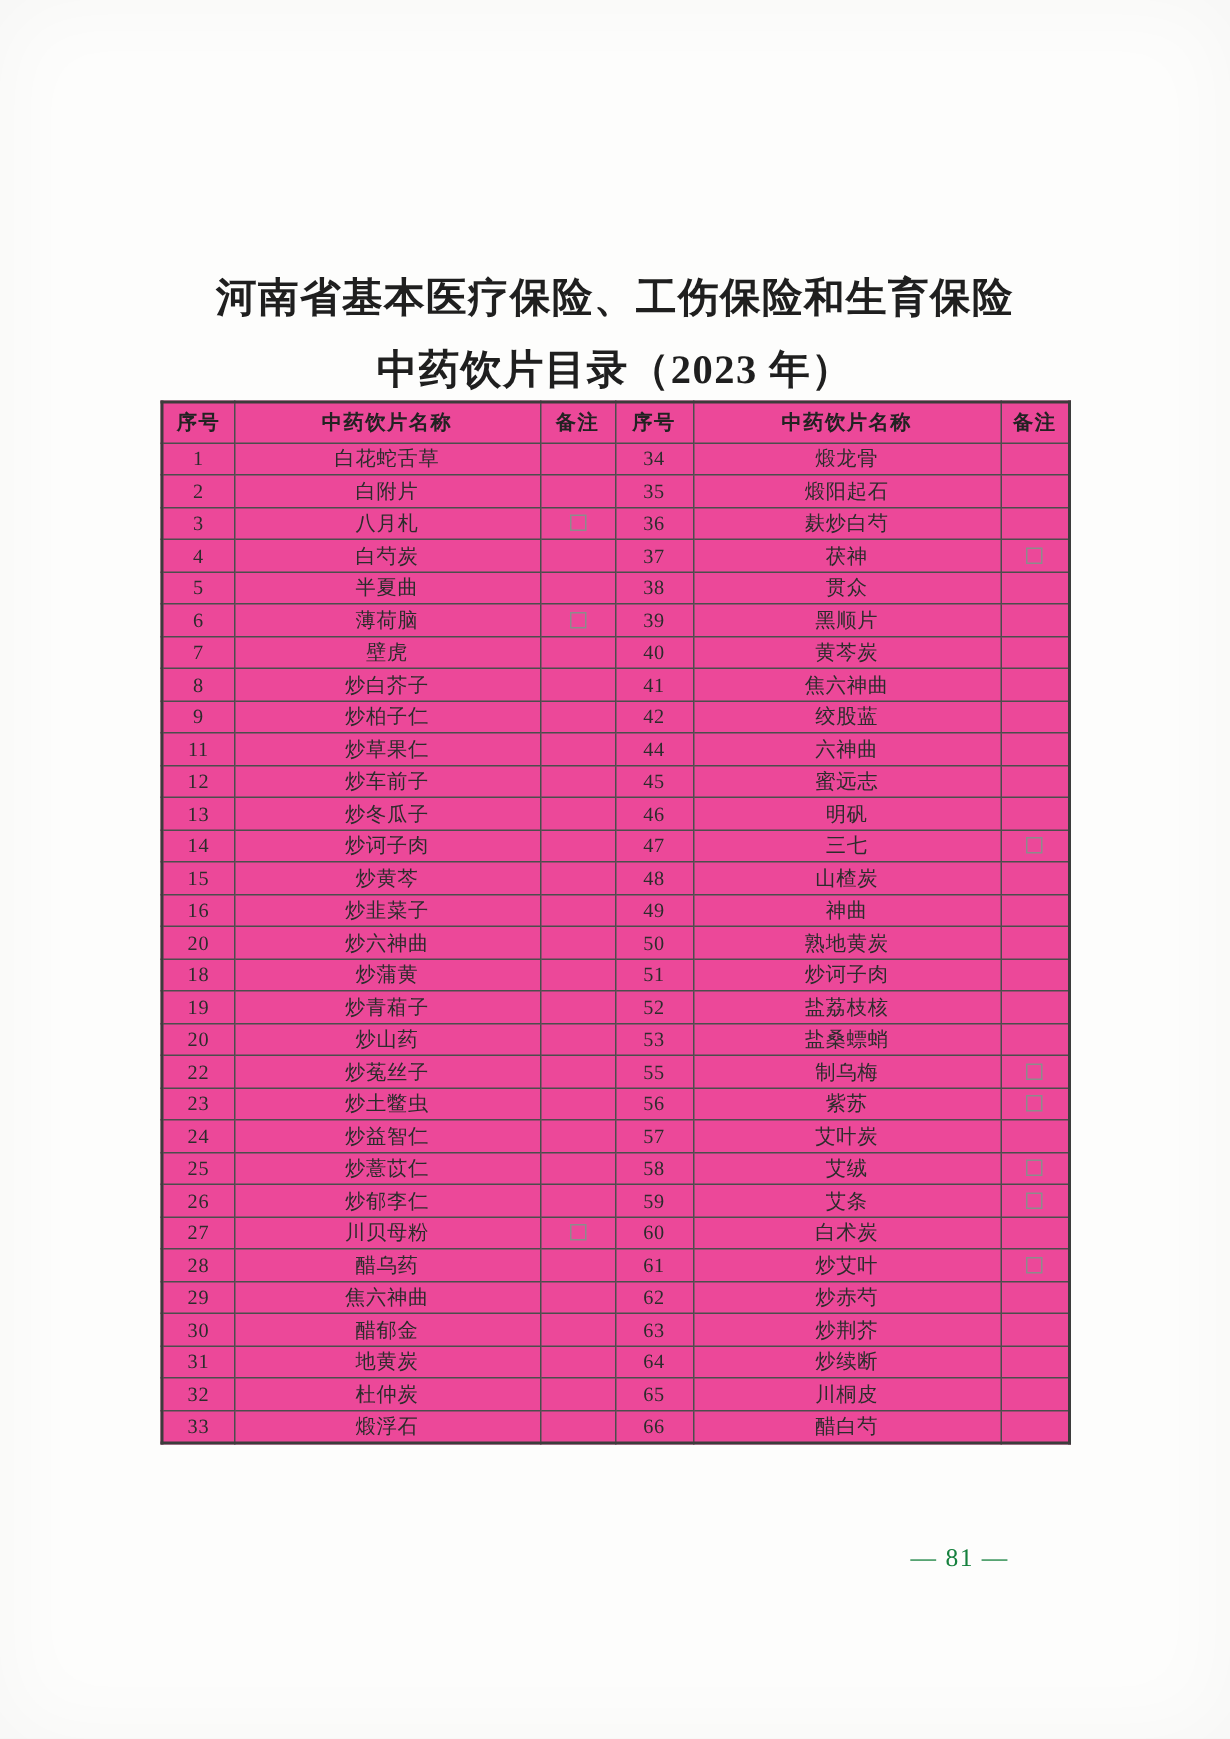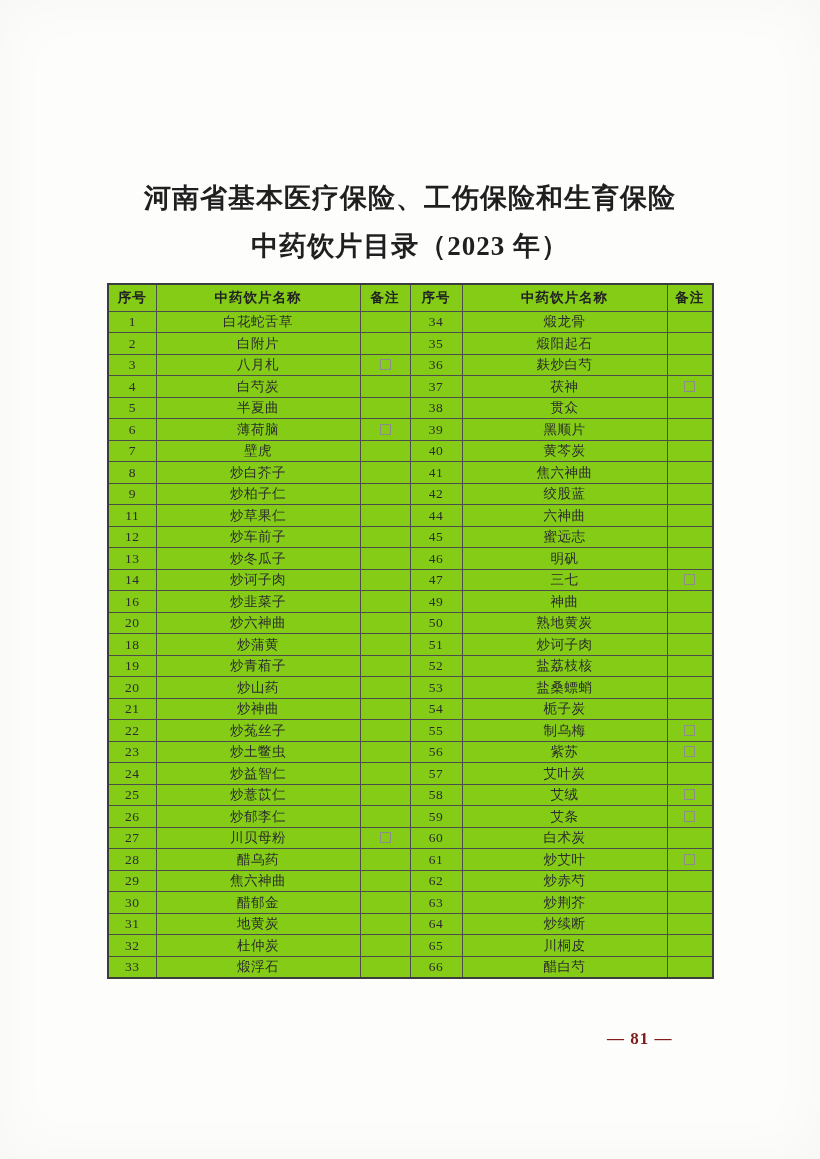--- a/index.html
+++ b/index.html
@@ -29,11 +29,11 @@
   }
   table.catalog {
     position: absolute;
-    top: 283px; left: 107px;
+    top: 267px; left: 107px;
     width: 605px;
     border-collapse: collapse;
     table-layout: fixed;
-    background: #84cc16;
+    background: #ec4899;
   }
   table.catalog col.c-no-l  { width: 48px; }
   table.catalog col.c-name-l{ width: 204px; }

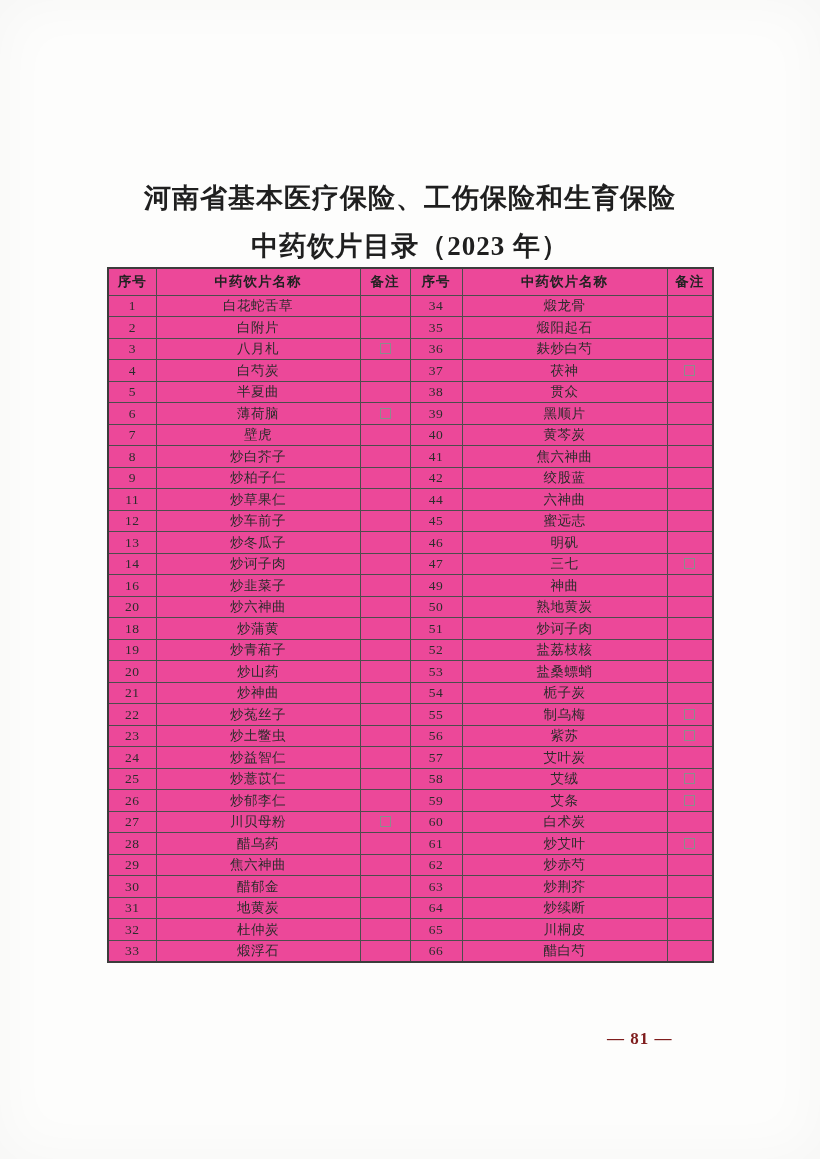--- a/index.html
+++ b/index.html
@@ -215,6 +215,14 @@
           <td><span class="checkbox"></span></td>
         </tr>
         <tr>
+          <td>15</td>
+          <td>炒黄芩</td>
+          <td></td>
+          <td>48</td>
+          <td>山楂炭</td>
+          <td></td>
+        </tr>
+        <tr>
           <td>16</td>
           <td>炒韭菜子</td>
           <td></td>

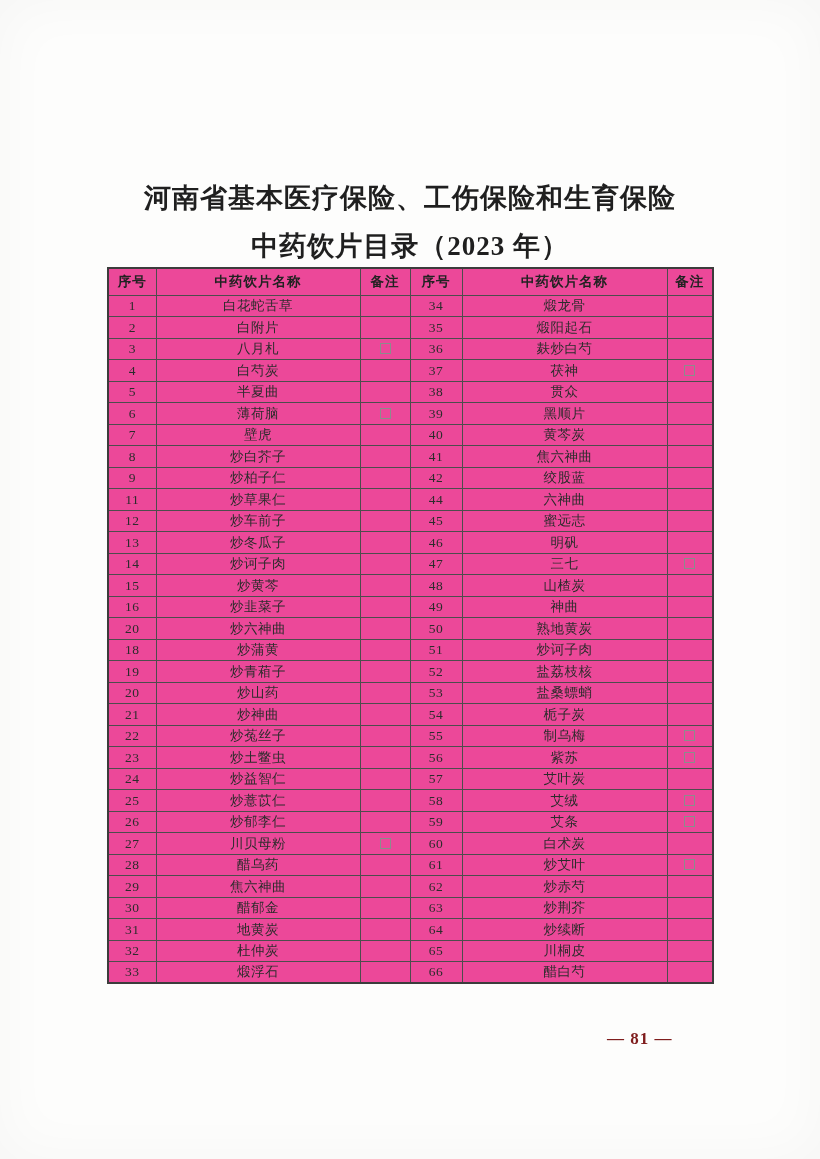--- a/index.html
+++ b/index.html
@@ -263,14 +263,6 @@
           <td></td>
         </tr>
         <tr>
-          <td>21</td>
-          <td>炒神曲</td>
-          <td></td>
-          <td>54</td>
-          <td>栀子炭</td>
-          <td></td>
-        </tr>
-        <tr>
           <td>22</td>
           <td>炒菟丝子</td>
           <td></td>

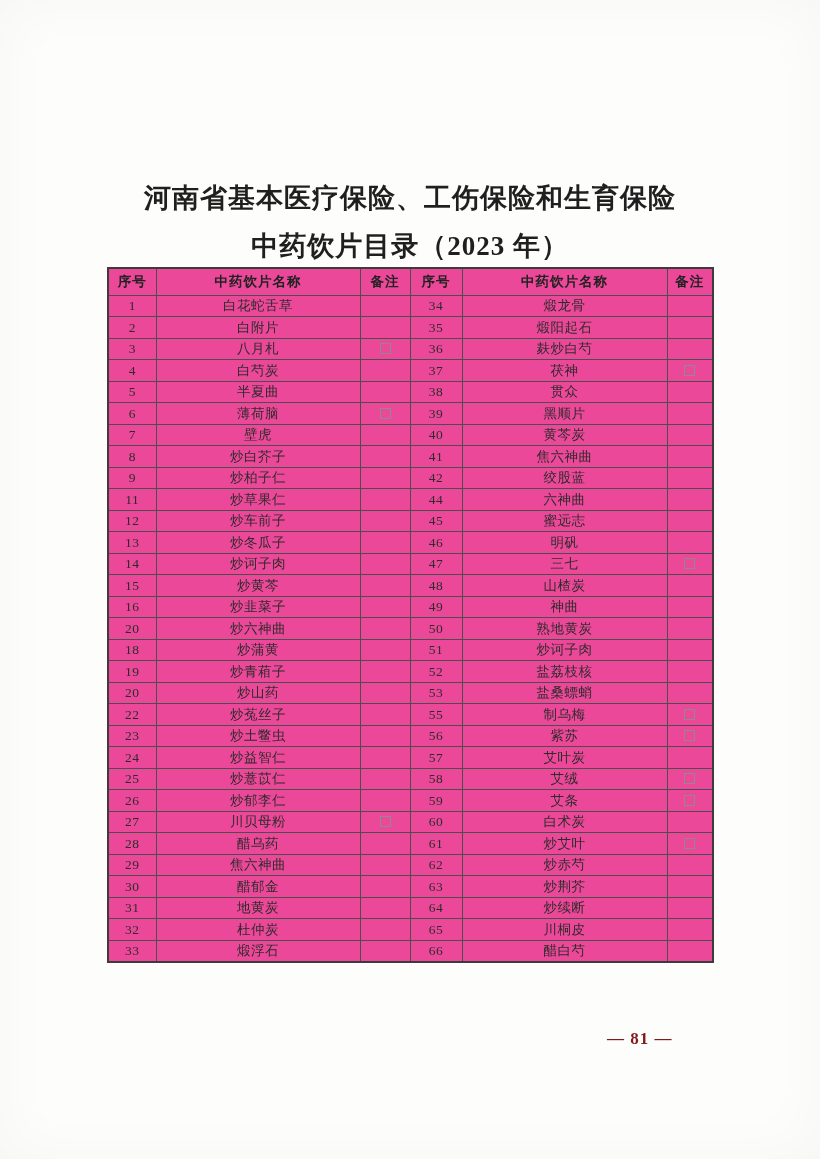--- a/index.html
+++ b/index.html
@@ -75,9 +75,8 @@
     top: 1029px; left: 607px;
     font-size: 17px;
     letter-spacing: 1px;
-    color: #7f1d1d;
+    color: #15803d;
     white-space: pre;
-    font-weight: bold;
   }
 </style>
 </head>

